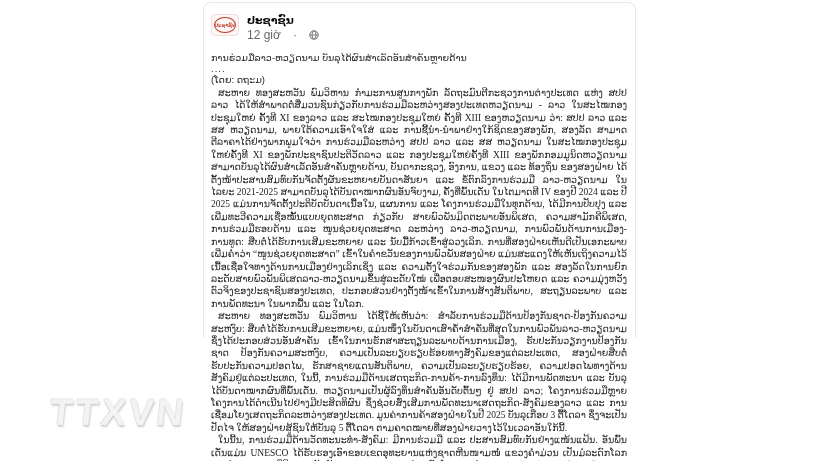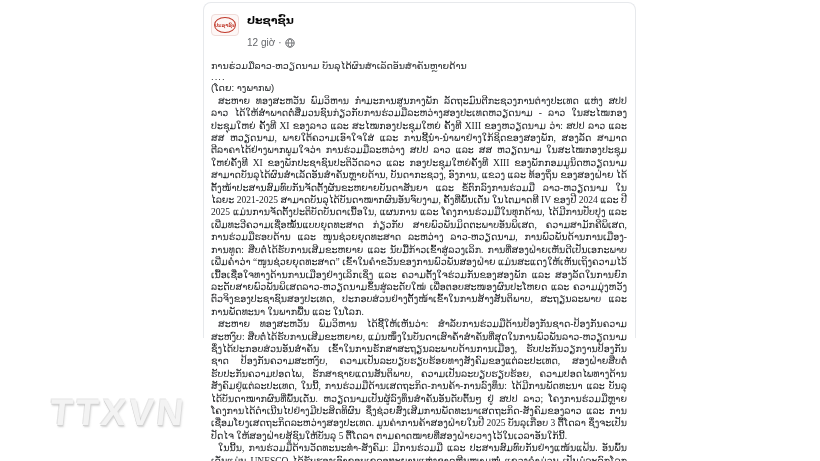--- a/index.html
+++ b/index.html
@@ -61,9 +61,9 @@
   .post-meta {
     display: flex;
     align-items: center;
-    gap: 3px;
-    margin-top: 10px;
-    font-size: 10px;
+    gap: 12px;
+    margin-top: 2px;
+    font-size: 12px;
     color: #65676b;
     line-height: 12px;
   }

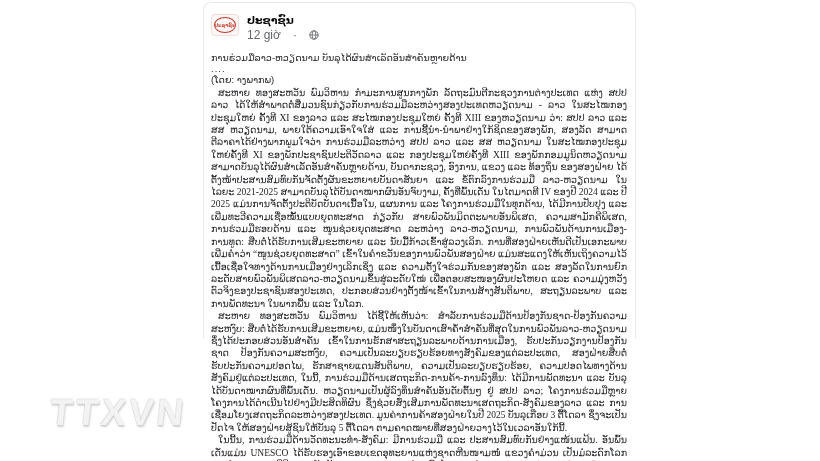--- a/index.html
+++ b/index.html
@@ -142,7 +142,7 @@
   <div class="post-content">
     <div class="post-title">ການຮ່ວມມືລາວ-ຫວຽດນາມ ບັນລຸໄດ້ຜົນສຳເລັດອັນສຳຄັນຫຼາຍດ້ານ</div>
     <div class="post-ellipsis">....</div>
-    <div class="post-byline">(ໂດຍ: າງພາກພ)</div>
+    <div class="post-byline">(ໂດຍ: ດຖະມ)</div>
     <div class="post-body">
       <p>ສະຫາຍ ທອງສະຫວັນ ພົມວິຫານ ກຳມະການສູນກາງພັກ ລັດຖະມົນຕີກະຊວງການຕ່າງປະເທດ ແຫ່ງ ສປປ ລາວ ໄດ້ໃຫ້ສຳພາດຕໍ່ສື່ມວນຊົນກ່ຽວກັບການຮ່ວມມືລະຫວ່າງສອງປະເທດຫວຽດນາມ - ລາວ ໃນສະໄໝກອງປະຊຸມໃຫຍ່ ຄັ້ງທີ XI ຂອງລາວ ແລະ ສະໄໝກອງປະຊຸມໃຫຍ່ ຄັ້ງທີ XIII ຂອງຫວຽດນາມ ວ່າ: ສປປ ລາວ ແລະ ສສ ຫວຽດນາມ, ພາຍໃຕ້ຄວາມເອົາໃຈໃສ່ ແລະ ການຊີ້ນຳ-ນຳພາຢ່າງໃກ້ຊິດຂອງສອງພັກ, ສອງລັດ ສາມາດຕີລາຄາໄດ້ຢ່າງພາກພູມໃຈວ່າ ການຮ່ວມມືລະຫວ່າງ ສປປ ລາວ ແລະ ສສ ຫວຽດນາມ ໃນສະໄໝກອງປະຊຸມໃຫຍ່ຄັ້ງທີ XI ຂອງພັກປະຊາຊົນປະຕິວັດລາວ ແລະ ກອງປະຊຸມໃຫຍ່ຄັ້ງທີ XIII ຂອງພັກກອມມູນິດຫວຽດນາມ ສາມາດບັນລຸໄດ້ຜົນສຳເລັດອັນສຳຄັນຫຼາຍດ້ານ, ບັນດາກະຊວງ, ອົງການ, ແຂວງ ແລະ ທ້ອງຖິ່ນ ຂອງສອງຝ່າຍ ໄດ້ຕັ້ງໜ້າປະສານສົມທົບກັນຈັດຕັ້ງຜັນຂະຫຍາຍບັນດາສັນຍາ ແລະ ຂໍ້ຕົກລົງການຮ່ວມມື ລາວ-ຫວຽດນາມ ໃນໄລຍະ 2021-2025 ສາມາດບັນລຸໄດ້ບັນດາໝາກຜົນອັນຈົບງາມ, ຄັ້ງທີ່ພົ້ນເດັ່ນ ໃນໄຕມາດທີ IV ຂອງປີ 2024 ແລະ ປີ 2025 ແມ່ນການຈັດຕັ້ງປະຕິບັດບັນດາເນື້ອໃນ, ແຜນການ ແລະ ໂຄງການຮ່ວມມືໃນທຸກດ້ານ, ໄດ້ມີການປັບປຸງ ແລະ ເພີ່ມທະວີຄວາມເຊື່ອໝັ້ນແບບຍຸດທະສາດ ກ່ຽວກັບ ສາຍພົວພັນມິດຕະພາບອັນພິເສດ, ຄວາມສາມັກຄີພິເສດ, ການຮ່ວມມືຮອບດ້ານ ແລະ ໜູນຊ່ວຍຍຸດທະສາດ ລະຫວ່າງ ລາວ-ຫວຽດນາມ, ການພົວພັນດ້ານການເມືອງ-ການທູດ: ສືບຕໍ່ໄດ້ຮັບການເສີມຂະຫຍາຍ ແລະ ນັບມື້ກ້າວເຂົ້າສູ່ລວງເລິກ. ການທີ່ສອງຝ່າຍເຫັນດີເປັນເອກະພາບເພີ່ມຄຳວ່າ “ໜູນຊ່ວຍຍຸດທະສາດ” ເຂົ້າໃນຄຳຂວັນຂອງການພົວພັນສອງຝ່າຍ ແມ່ນສະແດງໃຫ້ເຫັນເຖິງຄວາມໄວ້ເນື້ອເຊື່ອໃຈທາງດ້ານການເມືອງຢ່າງເລິກເຊິ່ງ ແລະ ຄວາມຕັ້ງໃຈຮ່ວມກັນຂອງສອງພັກ ແລະ ສອງລັດໃນການຍົກລະດັບສາຍພົວພັນພິເສດລາວ-ຫວຽດນາມຂຶ້ນສູ່ລະດັບໃໝ່ ເພື່ອຕອບສະໜອງຜົນປະໂຫຍດ ແລະ ຄວາມມຸ່ງຫວັງຕົວຈິງຂອງປະຊາຊົນສອງປະເທດ, ປະກອບສ່ວນຢ່າງຕັ້ງໜ້າເຂົ້າໃນການສ້າງສັນຕິພາບ, ສະຖຽນລະພາບ ແລະ ການພັດທະນາ ໃນພາກພື້ນ ແລະ ໃນໂລກ.</p>
       <p>ສະຫາຍ ທອງສະຫວັນ ພົມວິຫານ ໄດ້ຊີ້ໃຫ້ເຫັນວ່າ: ສຳລັບການຮ່ວມມືດ້ານປ້ອງກັນຊາດ-ປ້ອງກັນຄວາມສະຫງົບ: ສືບຕໍ່ໄດ້ຮັບການເສີມຂະຫຍາຍ, ແມ່ນໜຶ່ງໃນບັນດາເສົາຄ້ຳສຳຄັນທີ່ສຸດໃນການພົວພັນລາວ-ຫວຽດນາມ ຊຶ່ງໄດ້ປະກອບສ່ວນອັນສຳຄັນ ເຂົ້າໃນການຮັກສາສະຖຽນລະພາບດ້ານການເມືອງ, ຮັບປະກັນວຽກງານປ້ອງກັນຊາດ ປ້ອງກັນຄວາມສະຫງົບ, ຄວາມເປັນລະບຽບຮຽບຮ້ອຍທາງສັງຄົມຂອງແຕ່ລະປະເທດ, ສອງຝ່າຍສືບຕໍ່ຮັບປະກັນຄວາມປອດໄພ, ຮັກສາຊາຍແດນສັນຕິພາບ, ຄວາມເປັນລະບຽບຮຽບຮ້ອຍ, ຄວາມປອດໄພທາງດ້ານສັງຄົມຢູ່ແຕ່ລະປະເທດ, ໃນນີ້, ການຮ່ວມມືດ້ານເສດຖະກິດ-ການຄ້າ-ການລົງທຶນ: ໄດ້ມີການພັດທະນາ ແລະ ບັນລຸໄດ້ບັນດາໝາກຜົນທີ່ພົ້ນເດັ່ນ. ຫວຽດນາມເປັນຜູ້ລົງທຶນສຳຄັນອັນດັບຕົ້ນໆ ຢູ່ ສປປ ລາວ; ໂຄງການຮ່ວມມືຫຼາຍໂຄງການໄດ້ດຳເນີນໄປຢ່າງມີປະສິດທິຜົນ ຊຶ່ງຊ່ວຍສົ່ງເສີມການພັດທະນາເສດຖະກິດ-ສັງຄົມຂອງລາວ ແລະ ການເຊື່ອມໂຍງເສດຖະກິດລະຫວ່າງສອງປະເທດ. ມູນຄ່າການຄ້າສອງຝ່າຍໃນປີ 2025 ບັນລຸເກືອບ 3 ຕື້ໂດລາ ຊຶ່ງຈະເປັນປັດໄຈ ໃຫ້ສອງຝ່າຍສູ້ຊົນໃຫ້ບັນລຸ 5 ຕື້ໂດລາ ຕາມຄາດໝາຍທີ່ສອງຝ່າຍວາງໄວ້ໃນເວລາອັນໃກ້ນີ້.</p>

